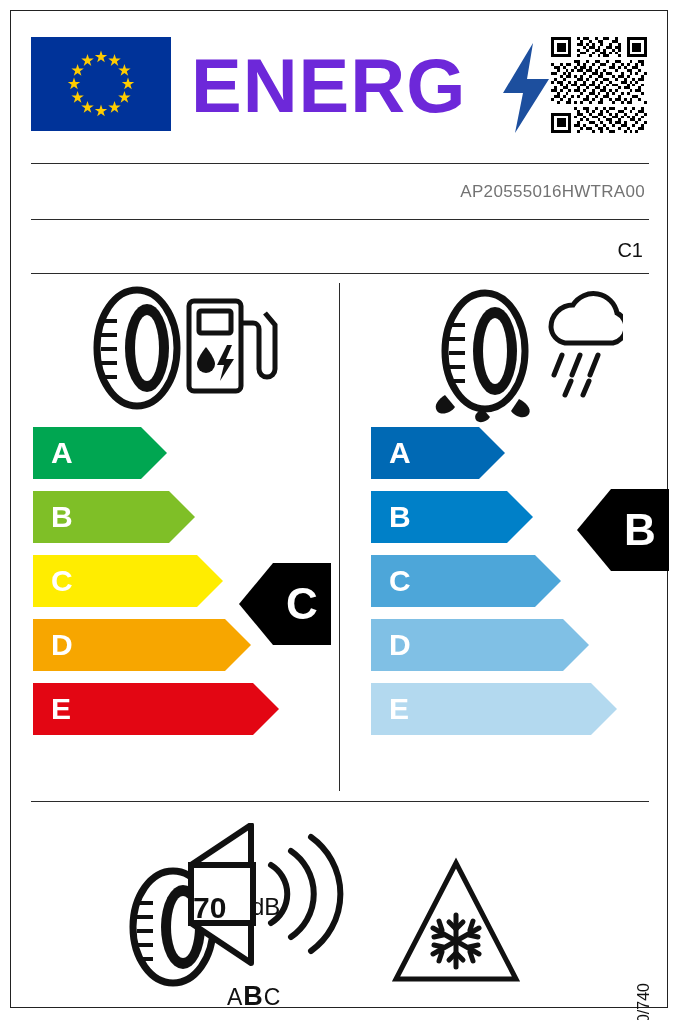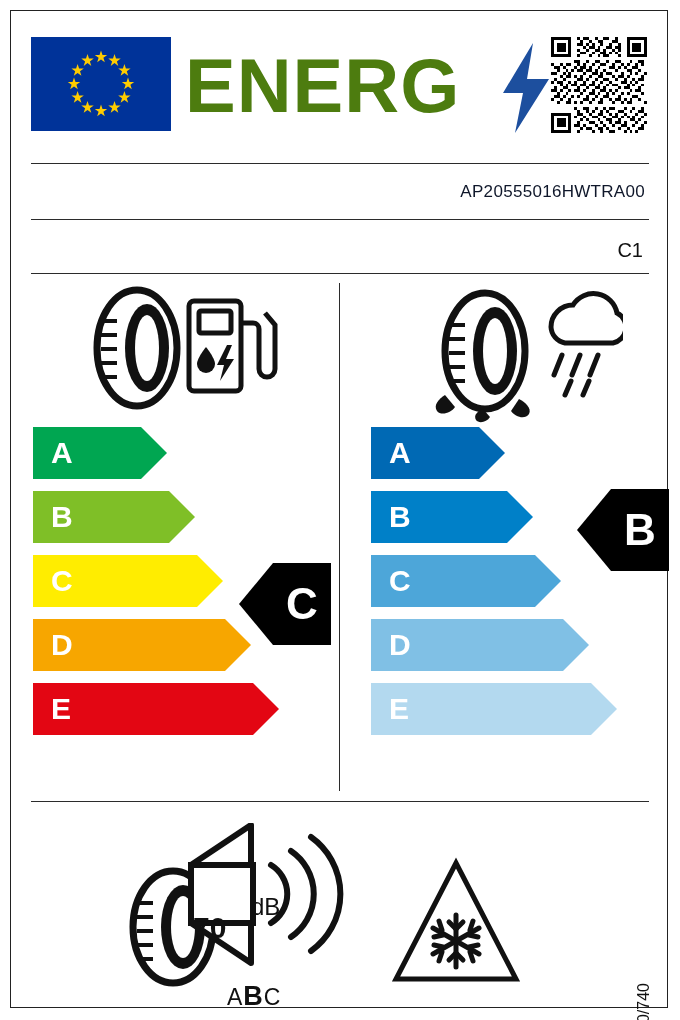--- a/index.html
+++ b/index.html
@@ -43,12 +43,12 @@
   .eu-flag svg { display:block; }
   .energy-word {
     position: absolute;
-    left: 174px;
+    left: 180px;
     top: 34px;
     font-size: 76px;
     font-weight: bold;
     letter-spacing: 1px;
-    color: #4d7c0f;
+    color: #6d28d9;
     line-height: 82px;
   }
   .bolt {

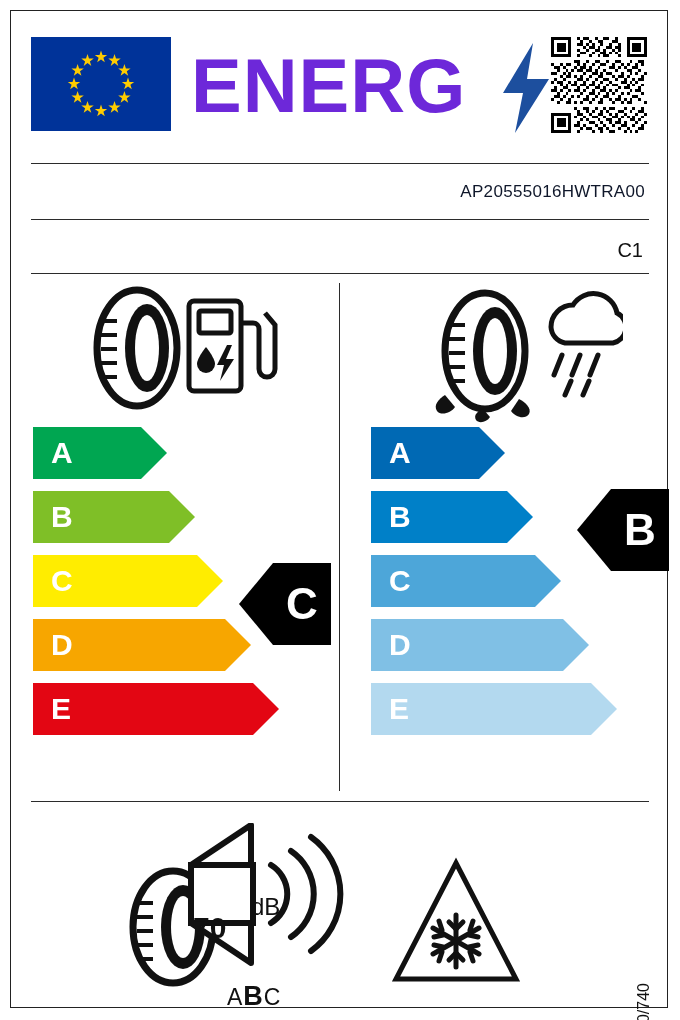--- a/index.html
+++ b/index.html
@@ -91,7 +91,7 @@
     right: 22px;
     top: 171px;
     font-size: 17px;
-    color: #0f172a;
+    color: #737373;
     letter-spacing: .3px;
   }
   .tyre-size {

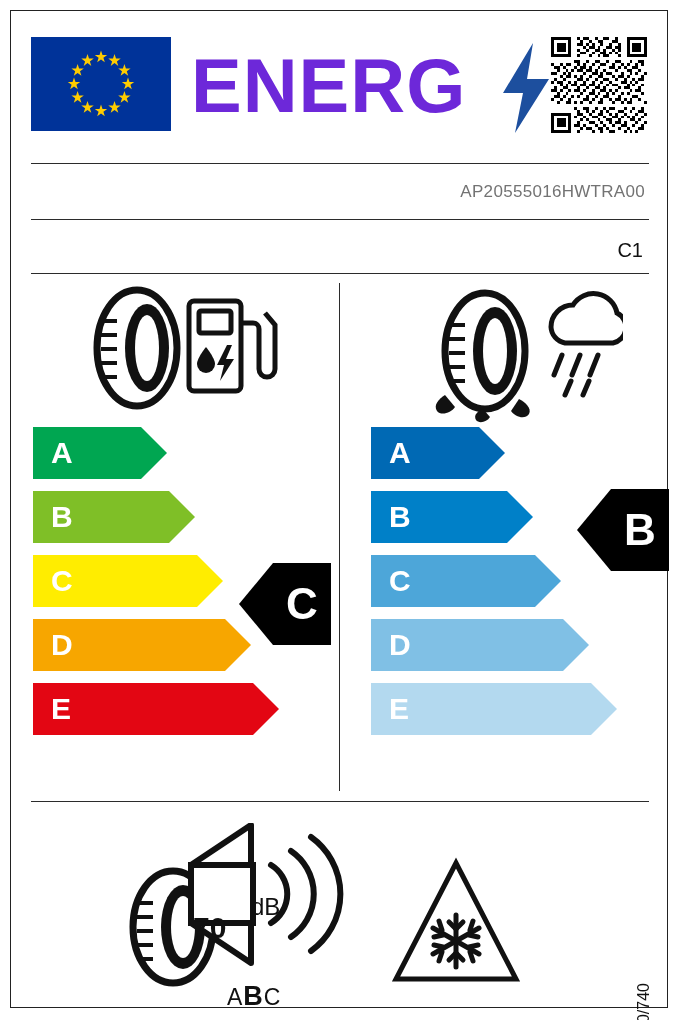--- a/index.html
+++ b/index.html
@@ -211,7 +211,6 @@
     font-size: 30px;
     font-weight: bold;
     color: #111;
-    margin-top: 20px;
   }
   .noise-unit {
     position: absolute;

